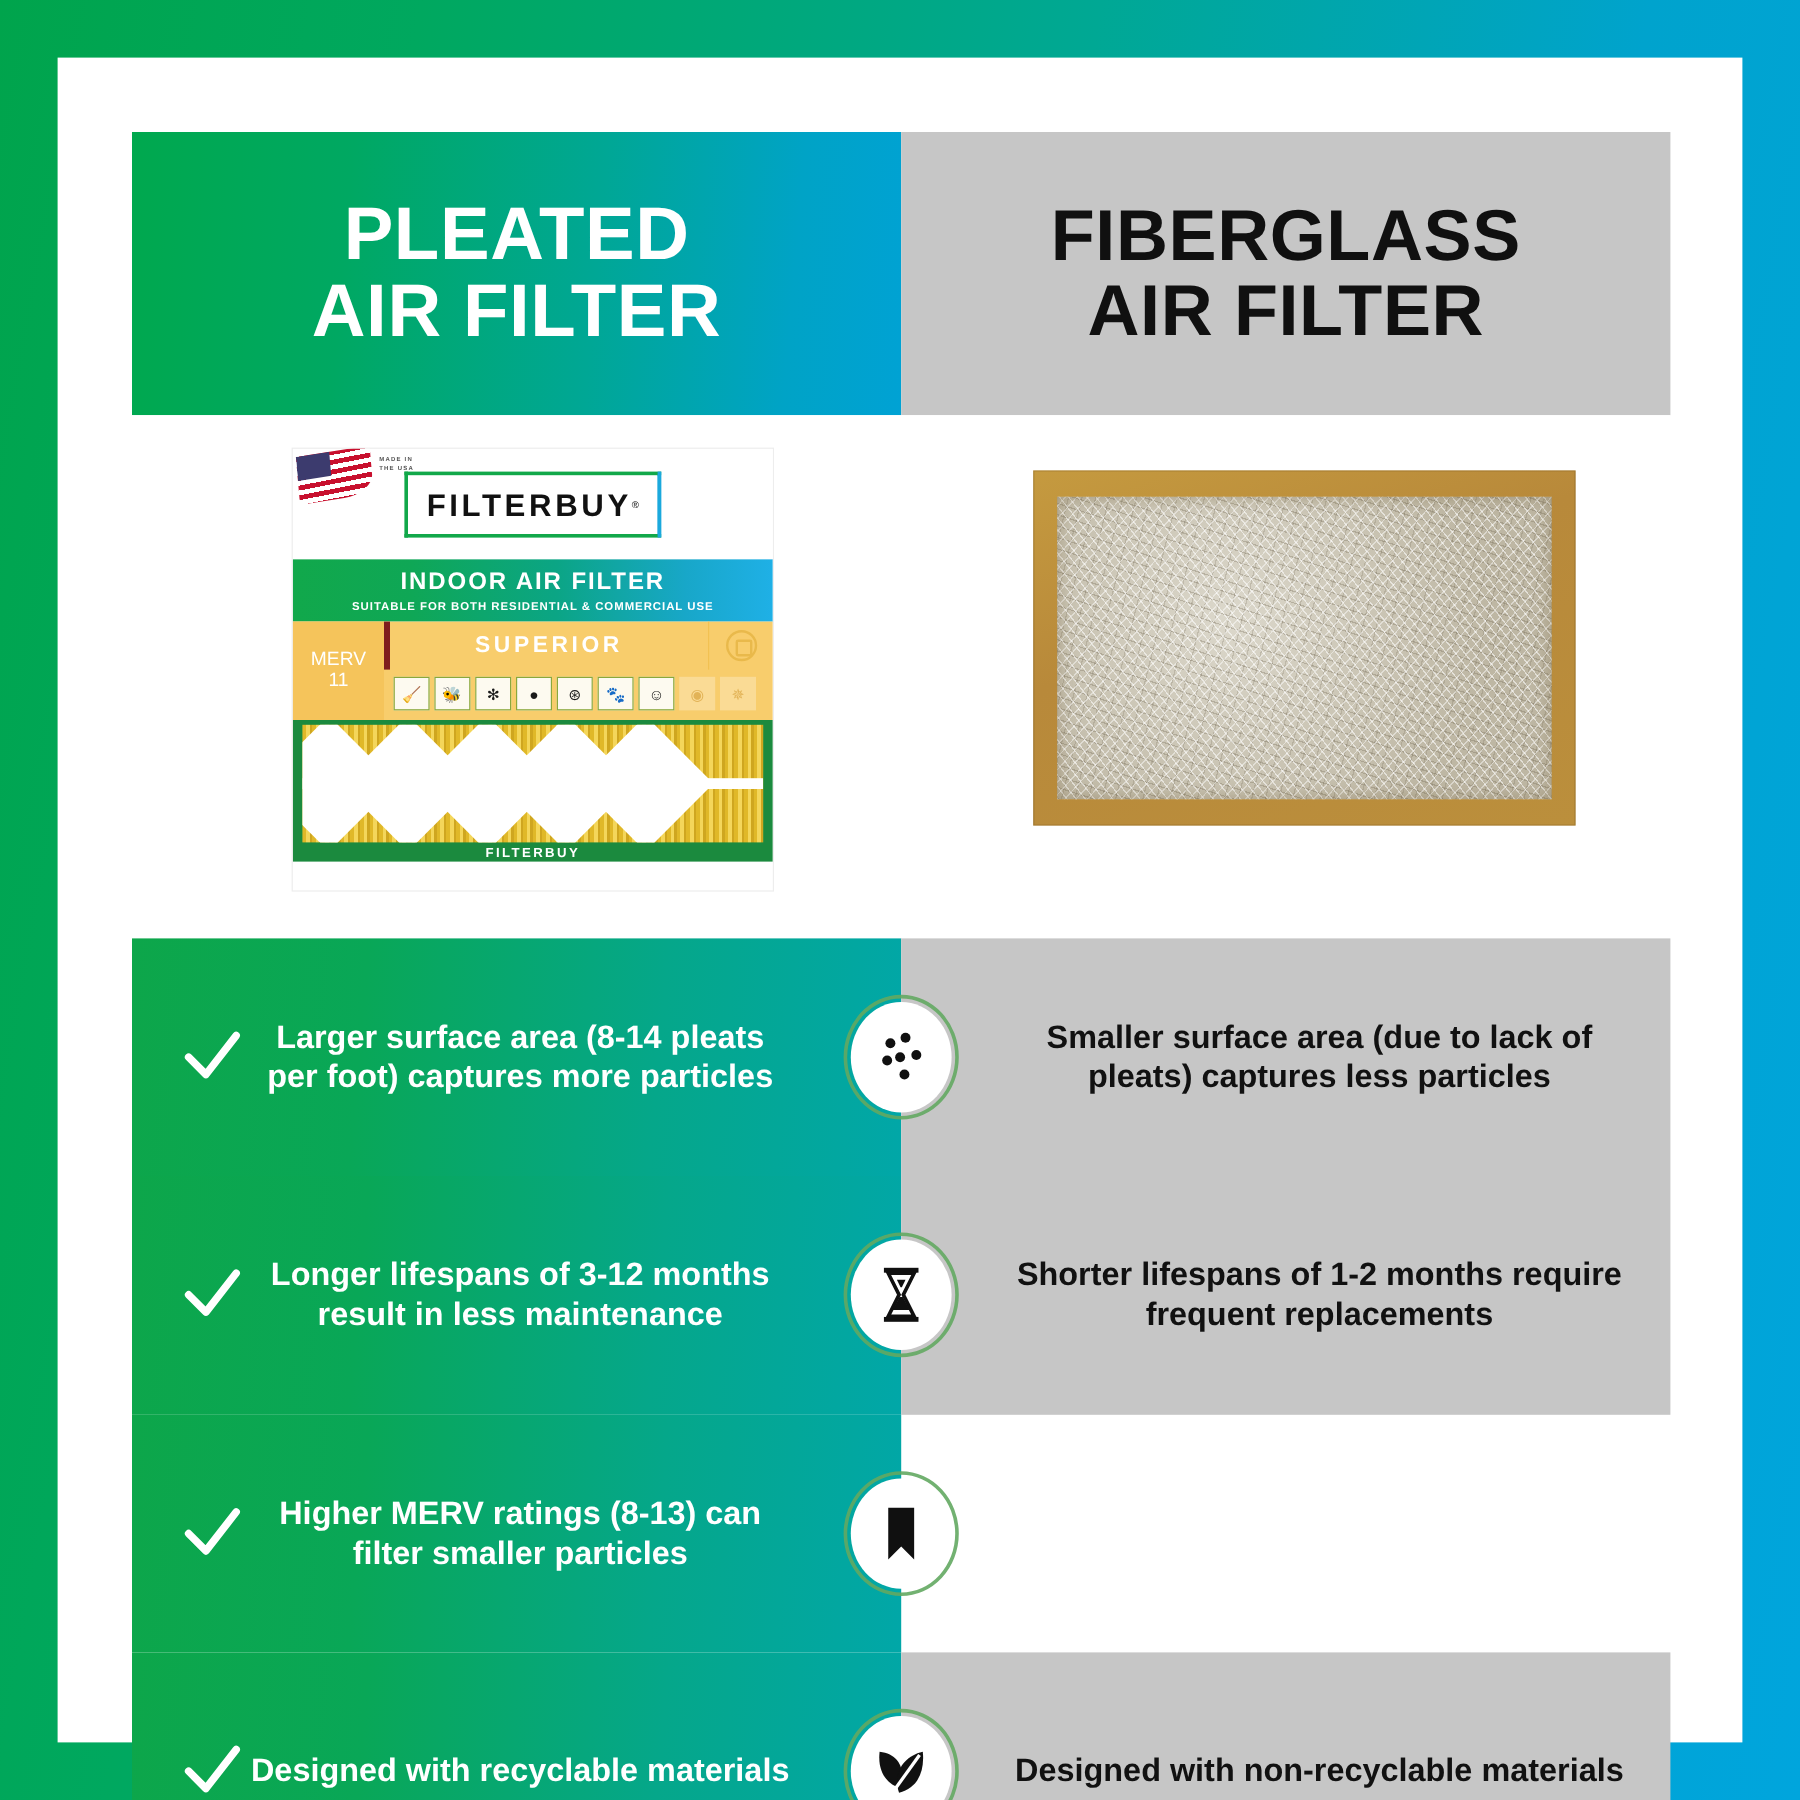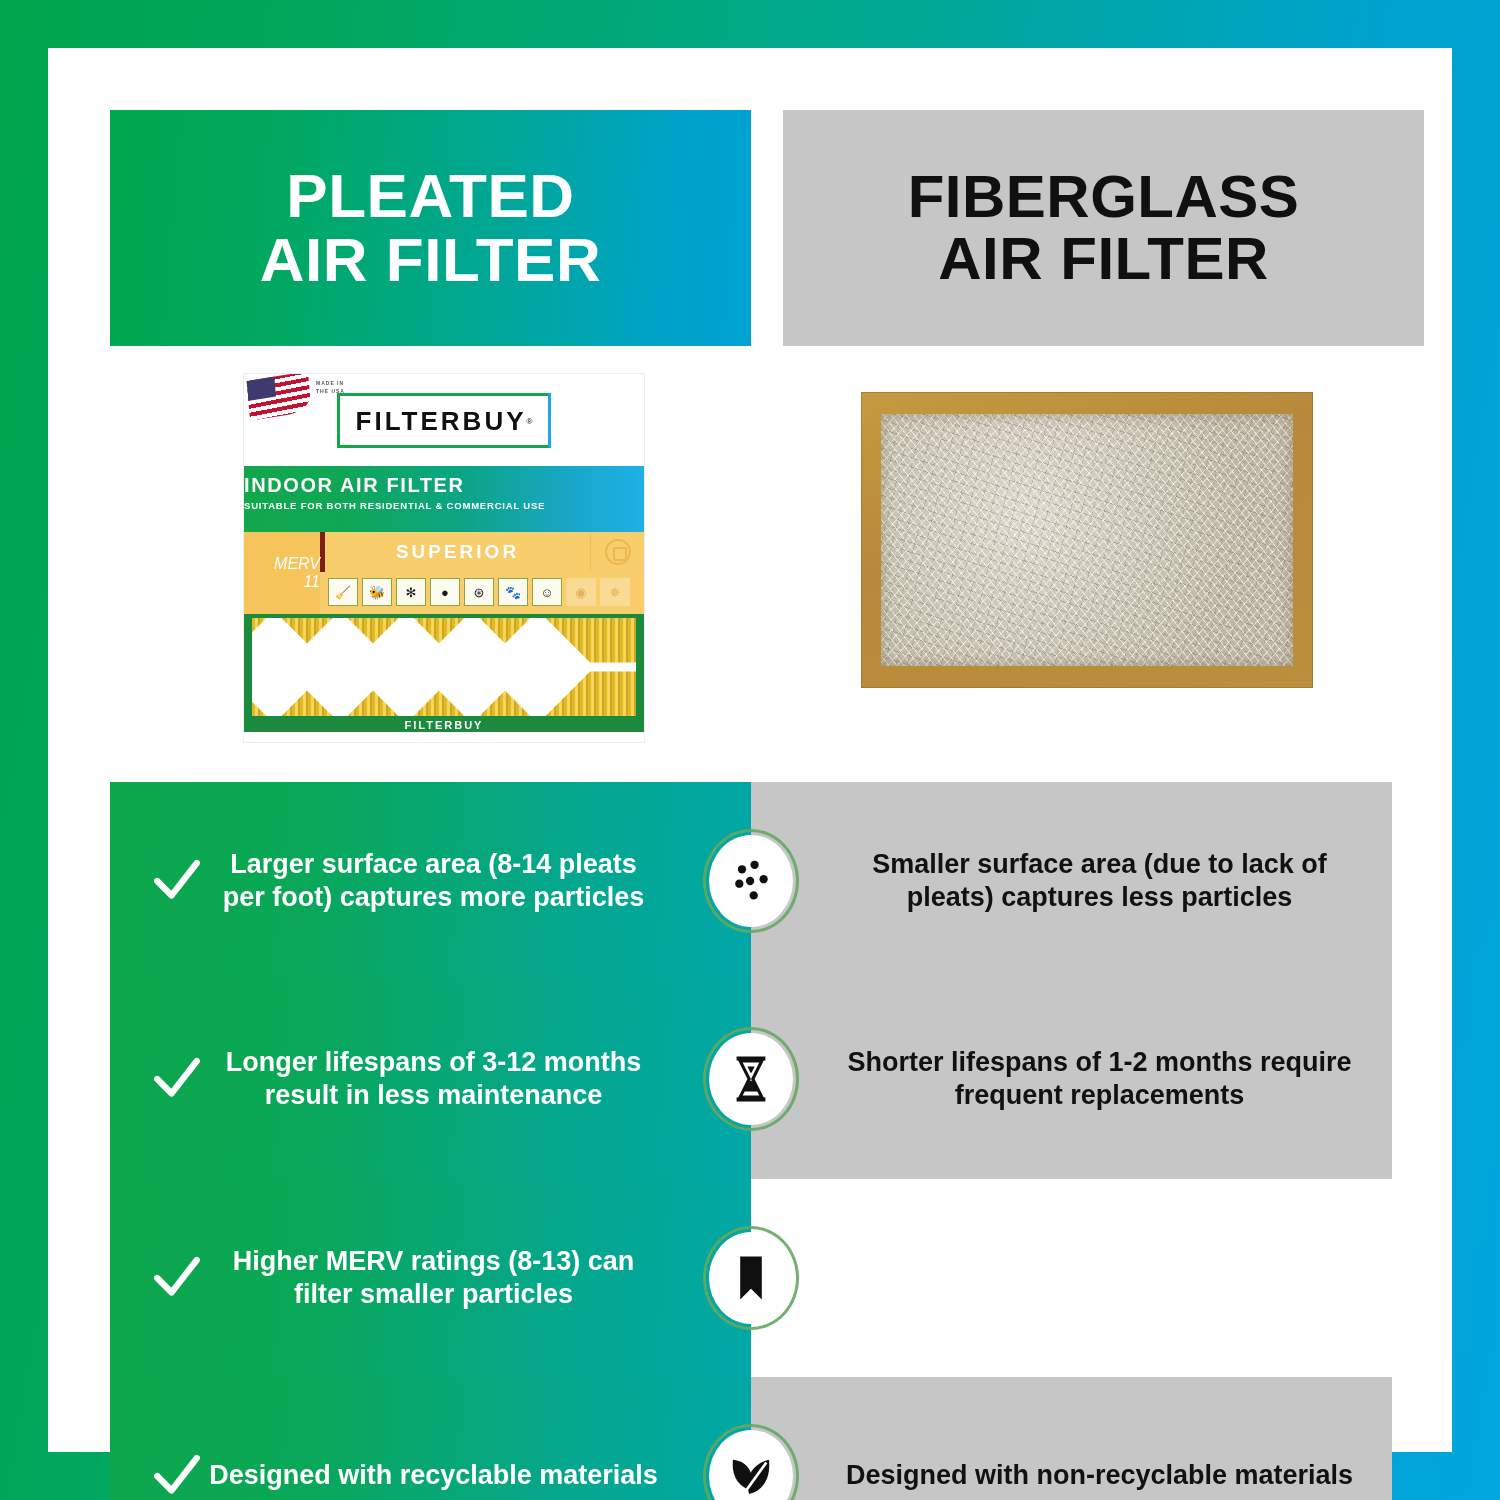--- a/index.html
+++ b/index.html
@@ -26,7 +26,6 @@
     left: 110px; top: 110px;
     width: 1282px; height: 236px;
     display: flex;
-    gap: 32px;
   }
   .hdr {
     flex: 0 0 50%;

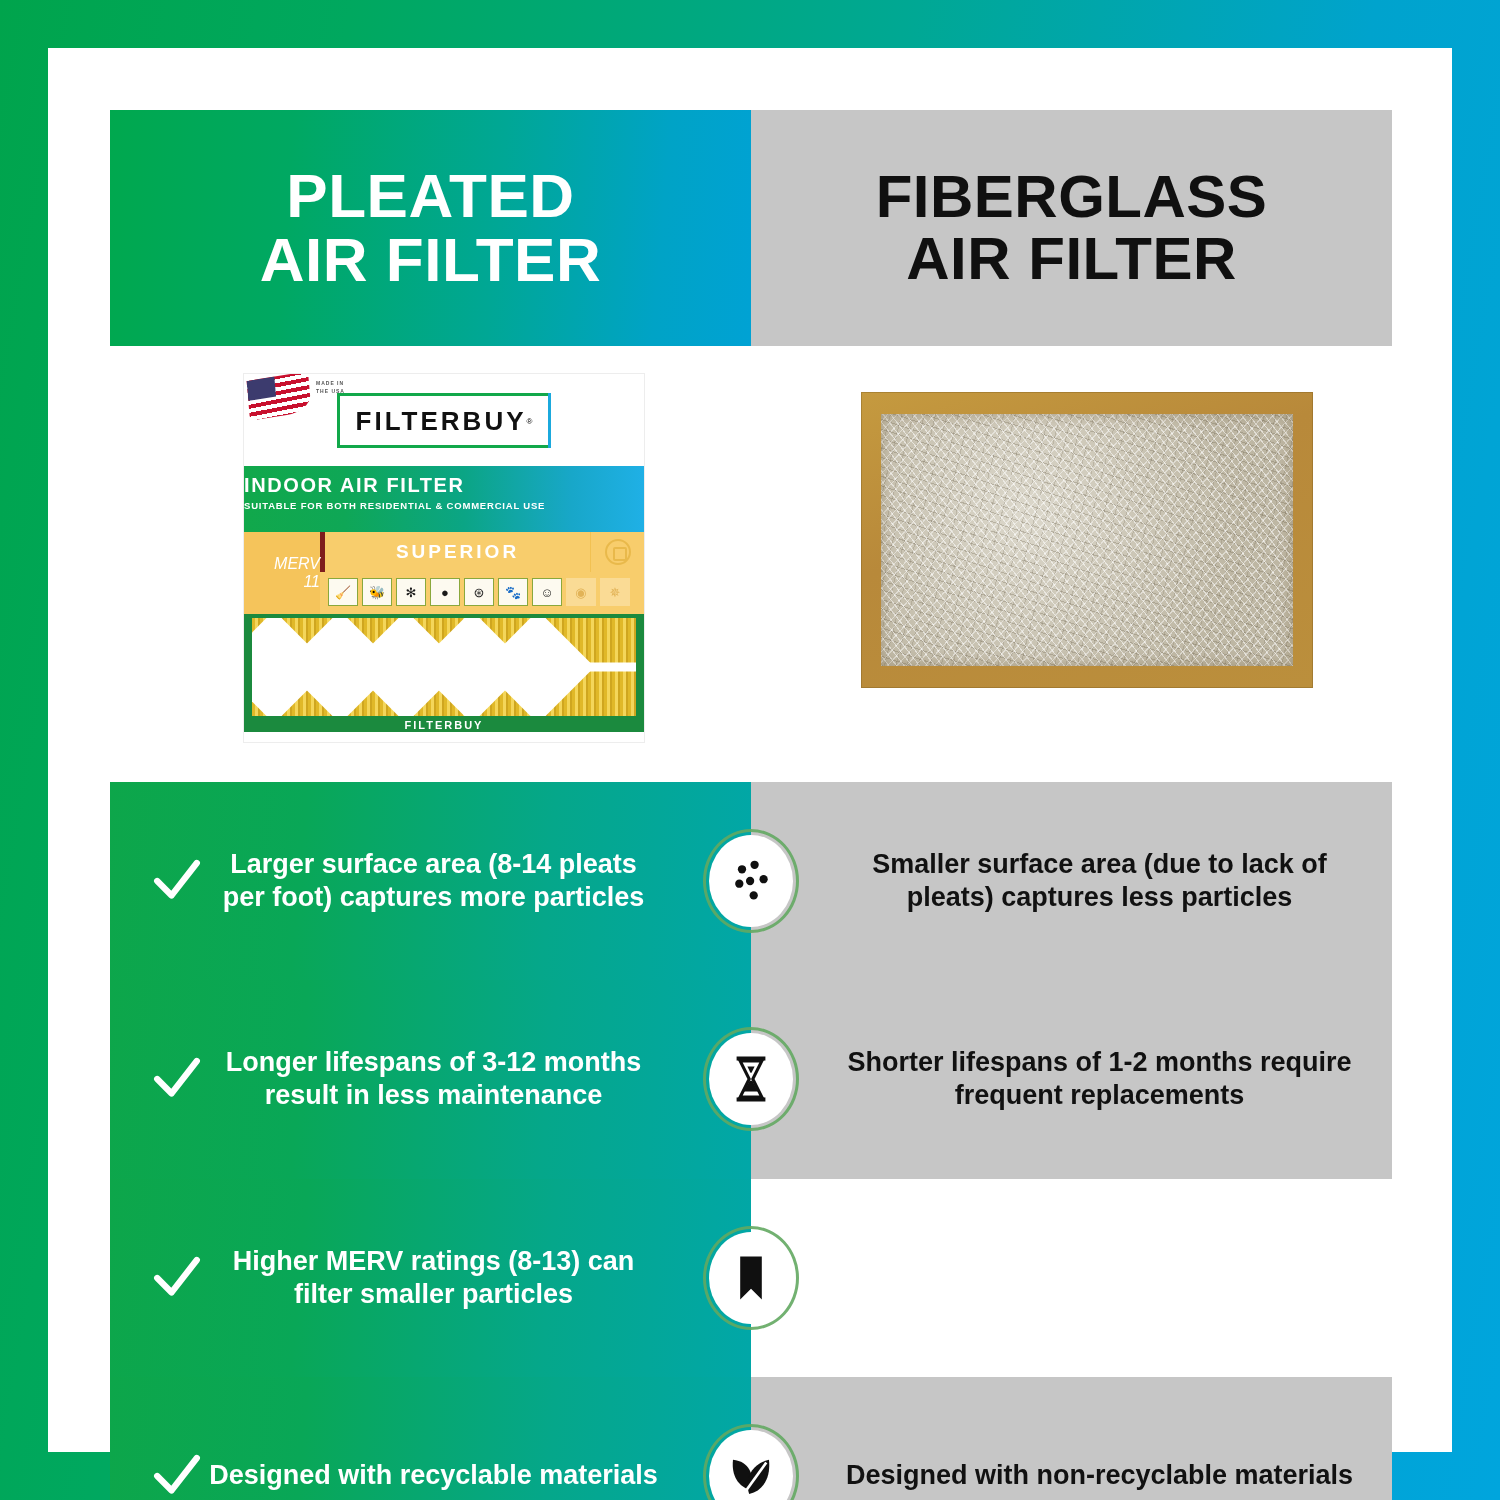--- a/index.html
+++ b/index.html
@@ -104,8 +104,8 @@
 
   .pp-band {
     background: linear-gradient(90deg, #11a84b 0%, #0fa756 25%, #0ba585 55%, #18a7c9 82%, #1fb0e6 100%);
-    color: #fff; text-align: left;
-    padding: 8px 0 21px;
+    color: #fff; text-align: center;
+    padding: 8px 0 7px;
   }
   .pp-band .b1 { font-size: 20px; font-weight: 700; letter-spacing: 1.6px; }
   .pp-band .b2 { font-size: 9.5px; font-weight: 700; letter-spacing: 0.8px; margin-top: 3px; }

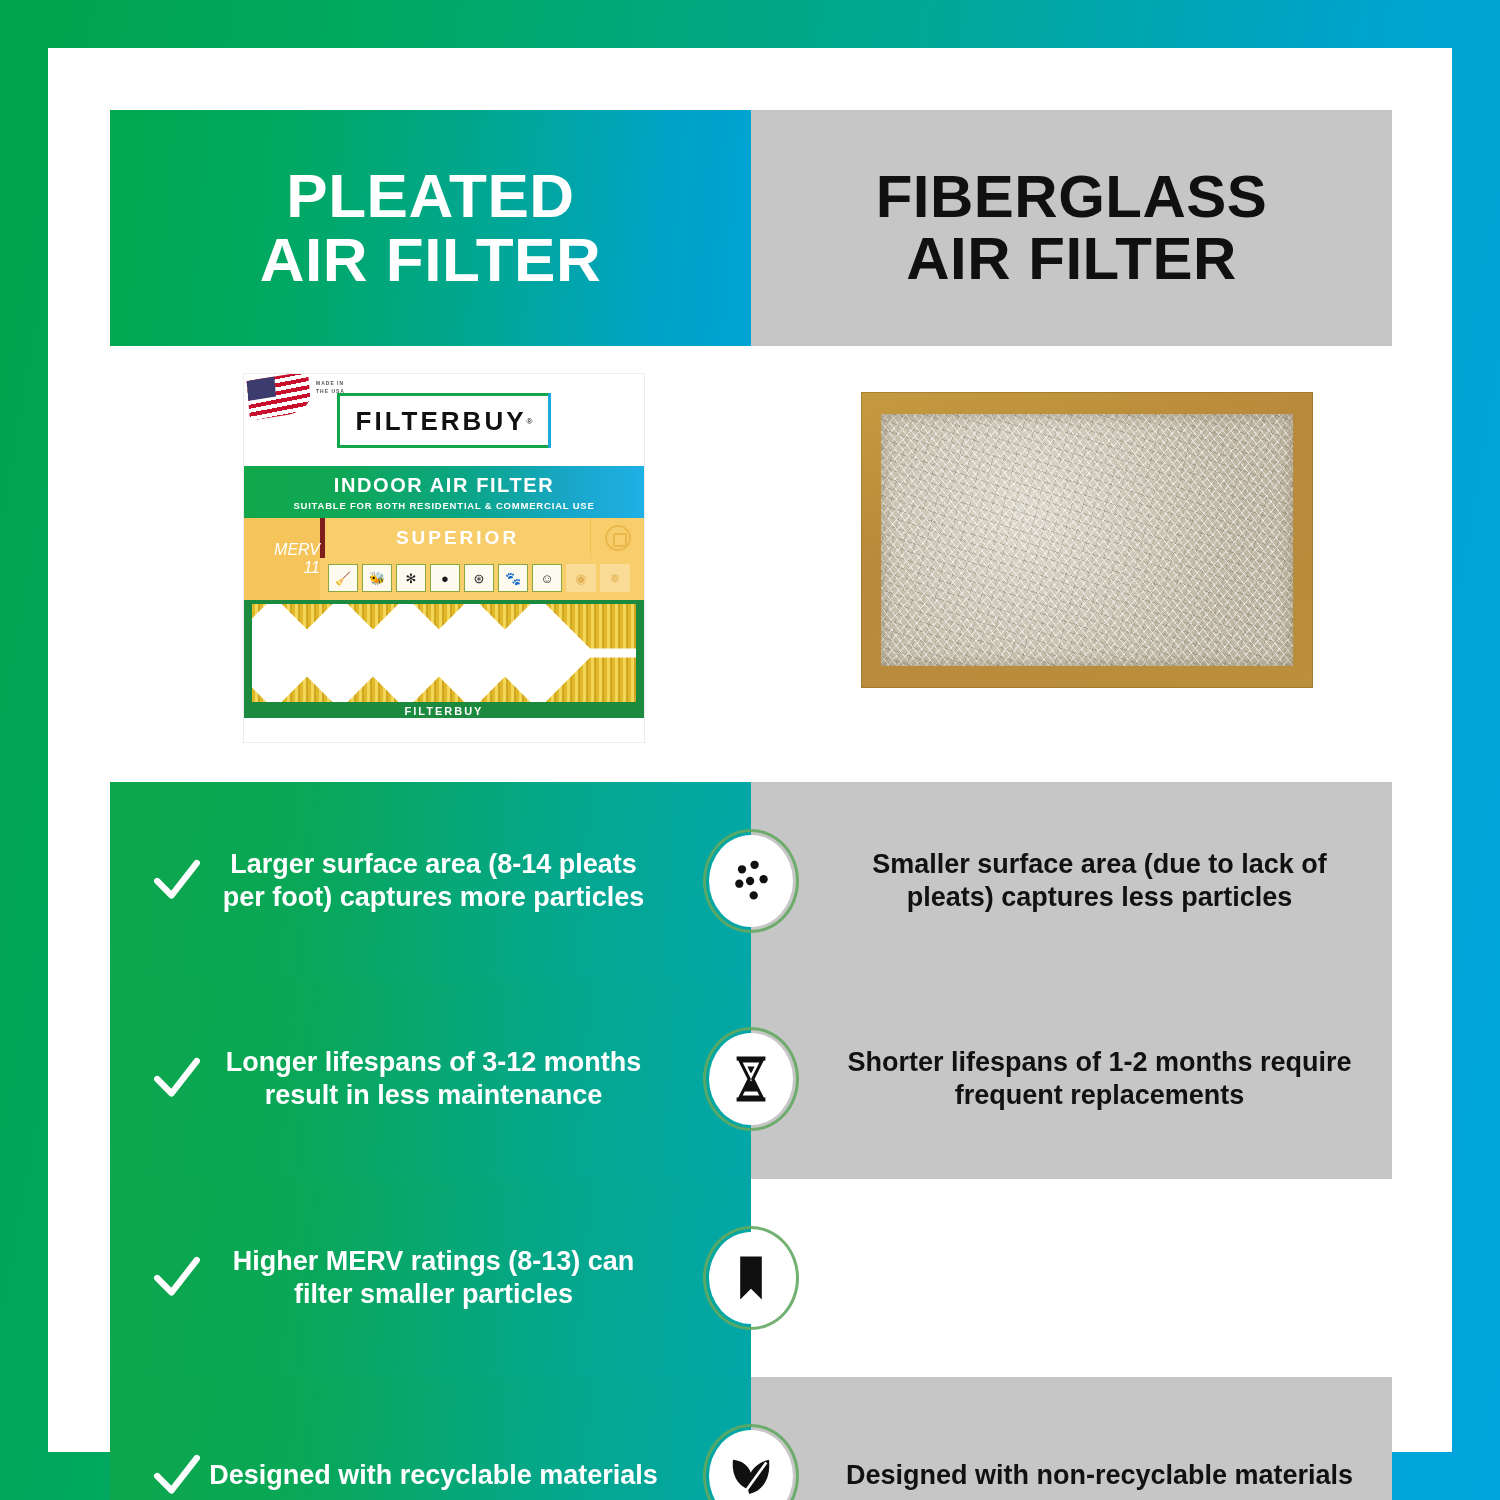--- a/index.html
+++ b/index.html
@@ -139,7 +139,7 @@
     position: absolute; left: 0; top: 0;
     width: 76px; height: 100%; background: #f5c45b;
     display: flex; flex-direction: column;
-    align-items: flex-end; justify-content: center; color: #fff; font-style: italic;
+    align-items: center; justify-content: center; color: #fff;
   }
   .icon-strip {
     display: flex; gap: 4px; align-items: center;

